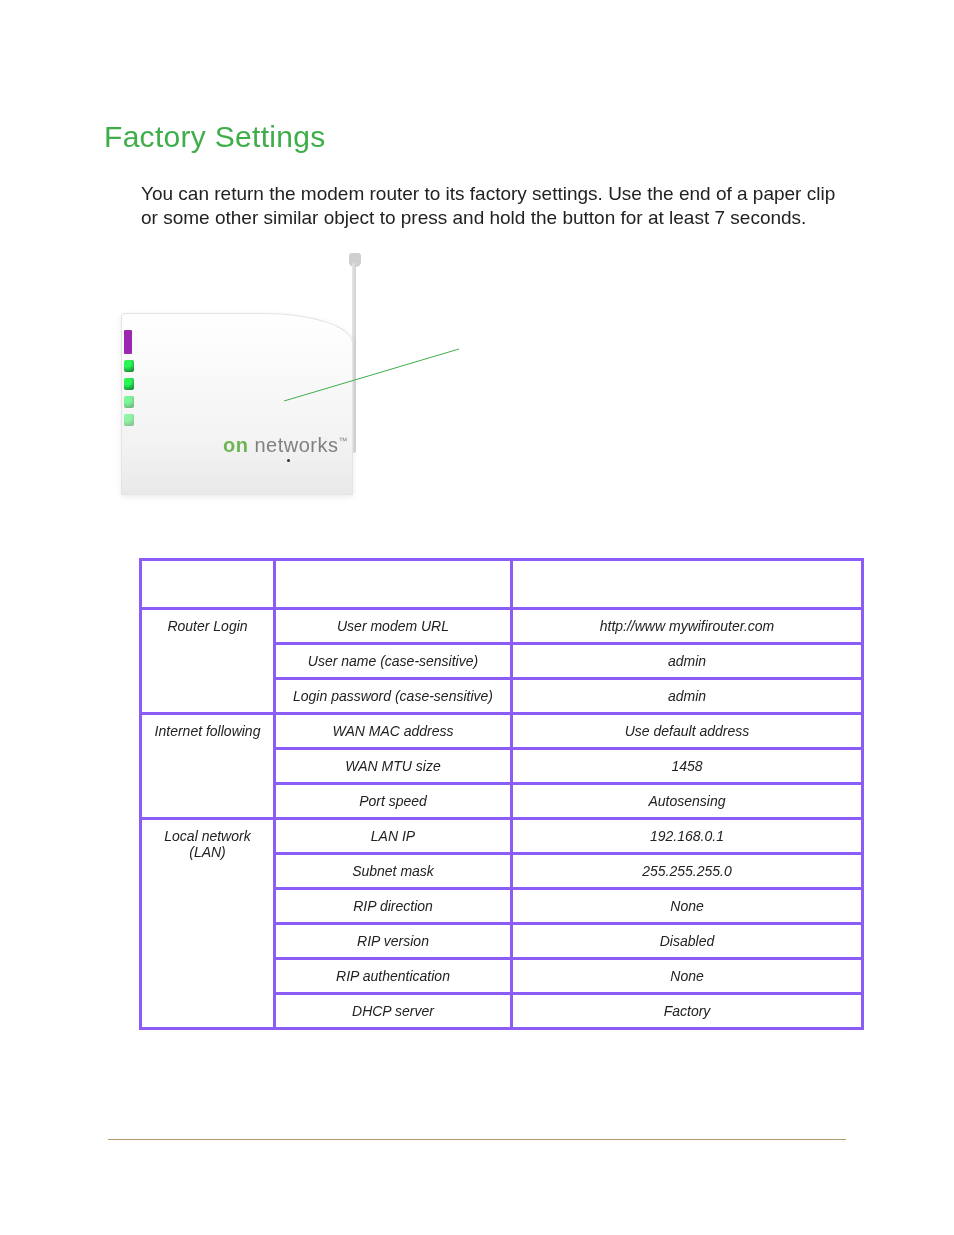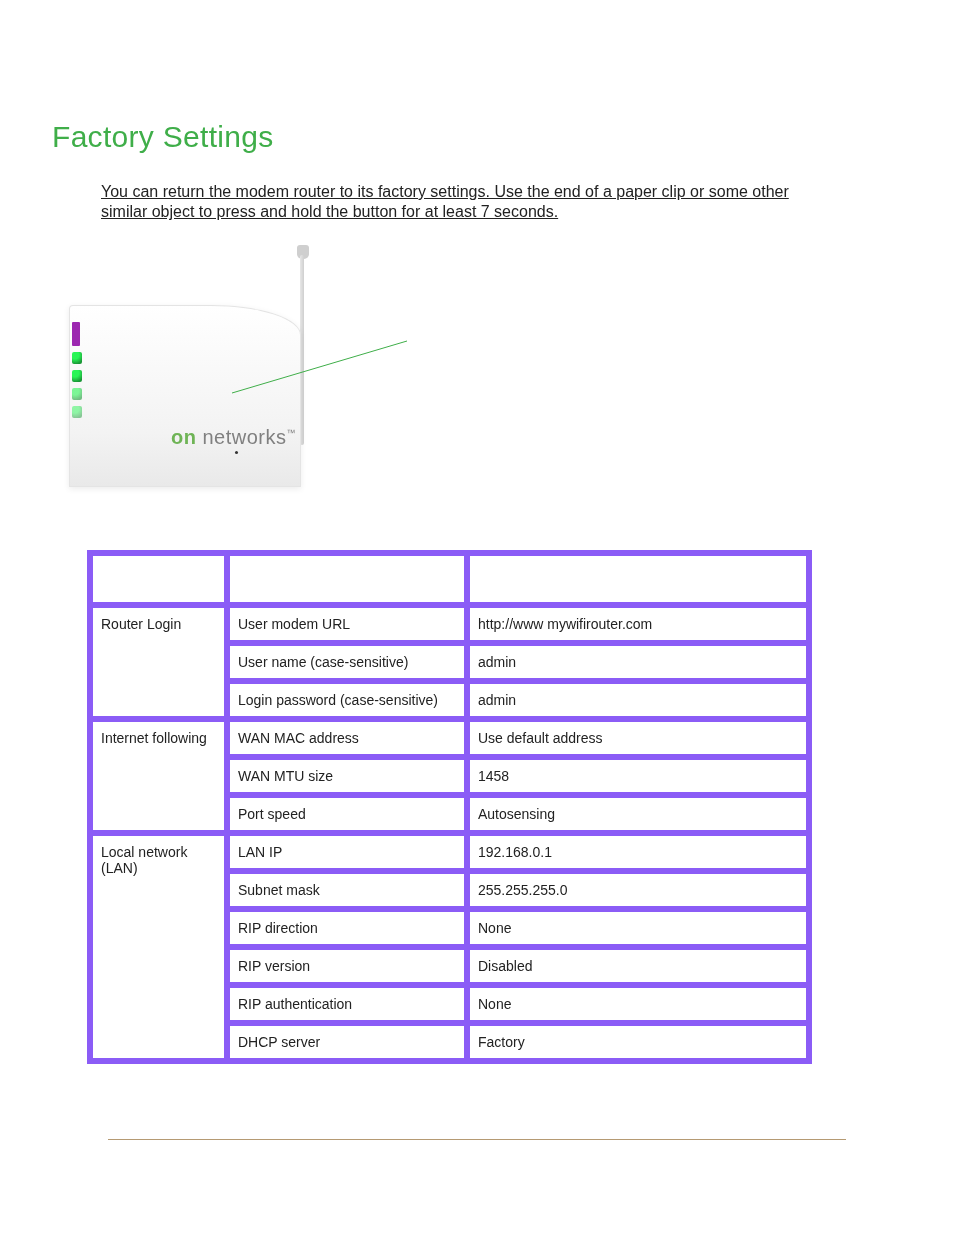--- a/index.html
+++ b/index.html
@@ -14,7 +14,7 @@
     width: 954px;
     min-height: 1235px;
     box-sizing: border-box;
-    padding: 120px 100px 70px 52px;
+    padding: 120px 100px 70px 104px;
     position: relative;
   }
   h1.title {

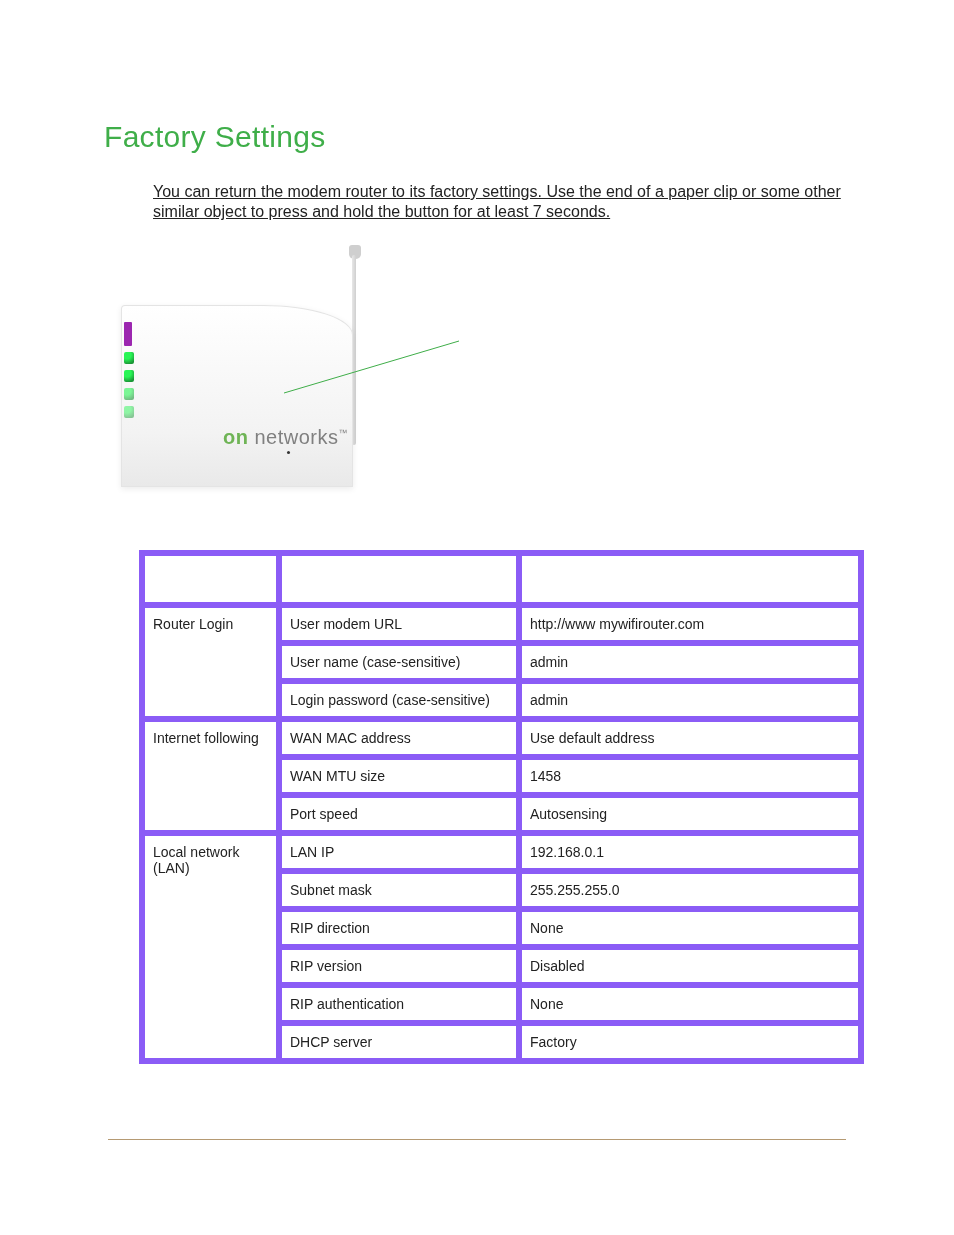--- a/index.html
+++ b/index.html
@@ -26,11 +26,10 @@
     letter-spacing: .3px;
   }
   .intro {
-    font-size: 16px;
+    font-size: 19px;
     line-height: 1.28;
-    margin: 0 0 22px 49px;
+    margin: 0 0 22px 37px;
     max-width: 720px;
-    text-decoration: underline;
   }
   .router-box {
     position: relative;

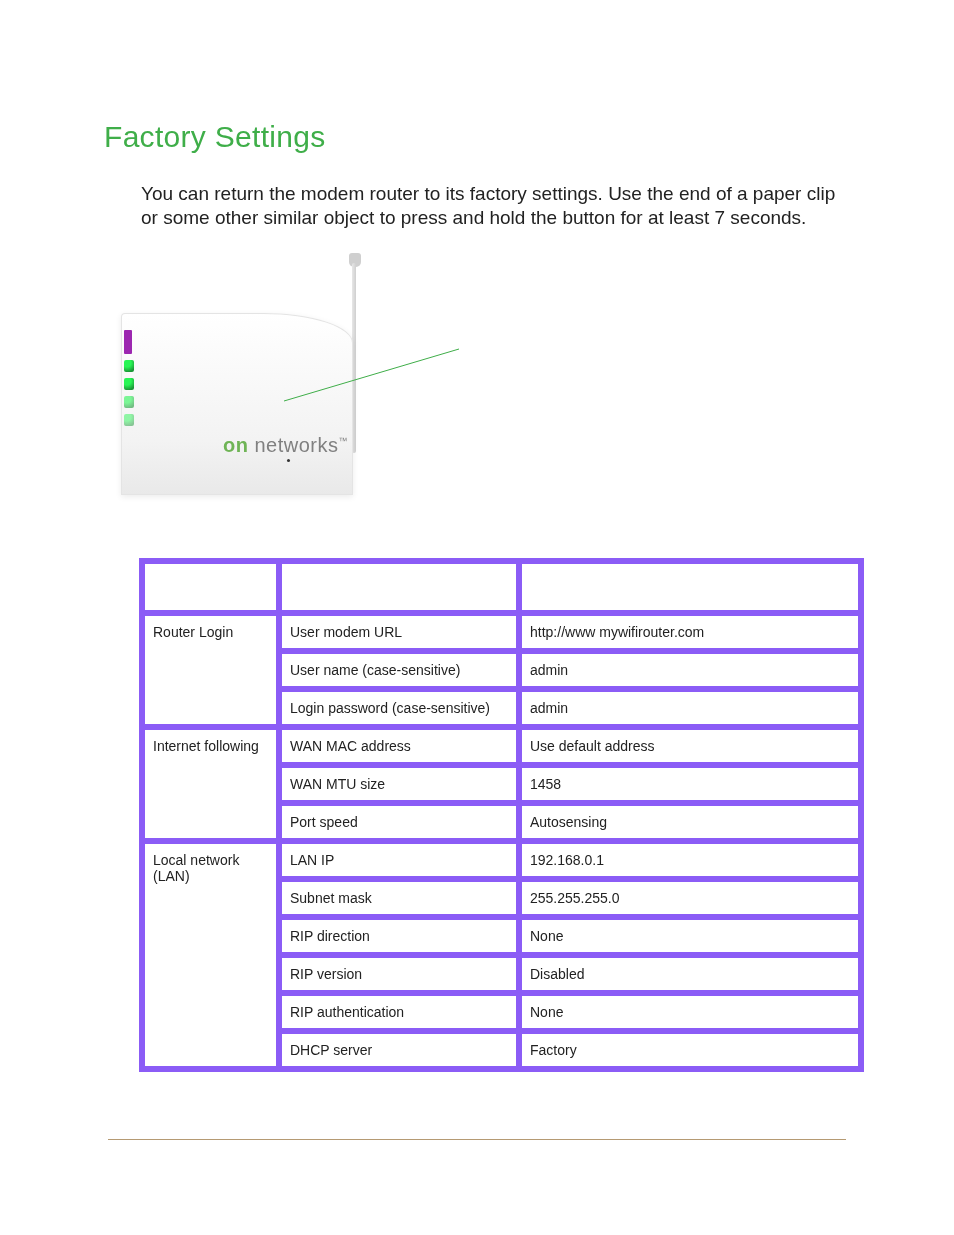--- a/index.html
+++ b/index.html
@@ -127,10 +127,11 @@
     font-size:14px;
   }
   table.settings th, table.settings td {
-    border:6px solid #8b5cf6;
+    border:3px solid #8b5cf6;
     padding:8px 8px;
-    text-align:left;
+    text-align:center;
     vertical-align:top;
+    font-style:italic;
   }
   table.settings thead th {
     height:30px;

